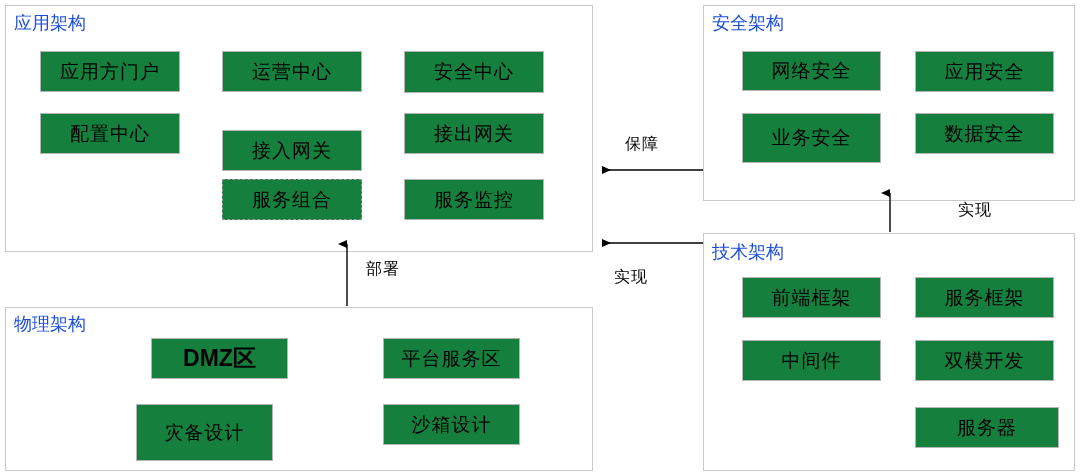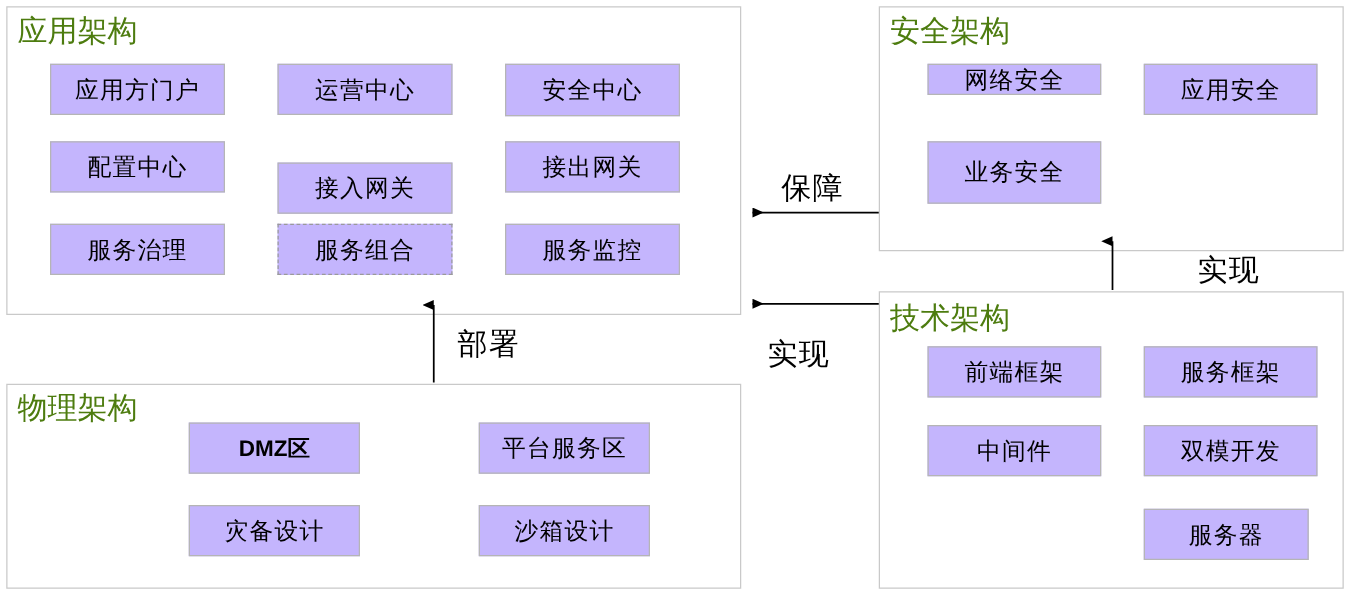--- a/index.html
+++ b/index.html
@@ -29,9 +29,9 @@
   .panel-title {
     position: absolute;
     font-family: "Liberation Sans", "DejaVu Sans", sans-serif;
-    font-size: 24px;
+    font-size: 18px;
     line-height: 1;
-    color: #4d7c0f;
+    color: #1d4ed8;
     white-space: nowrap;
   }
   .node {

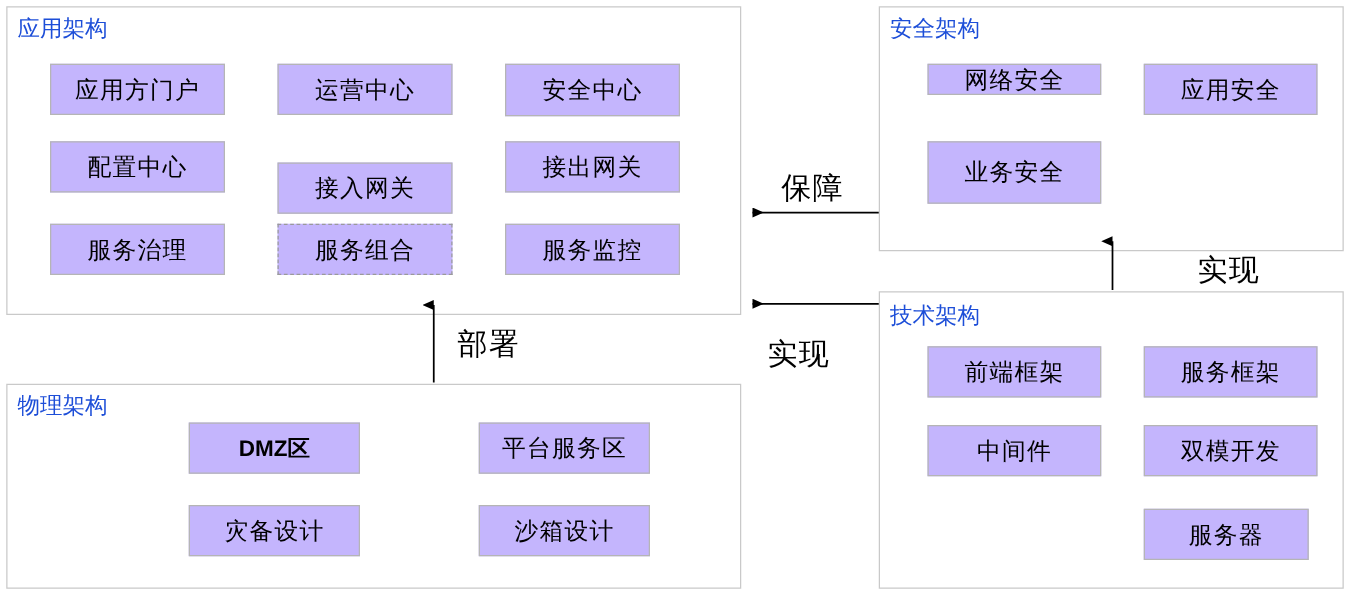--- a/index.html
+++ b/index.html
@@ -37,7 +37,7 @@
   .node {
     position: absolute;
     border: 1.5px solid #b5b5b5;
-    background: #c4b5fd;
+    background: #15803d;
     box-sizing: border-box;
     display: flex;
     align-items: center;

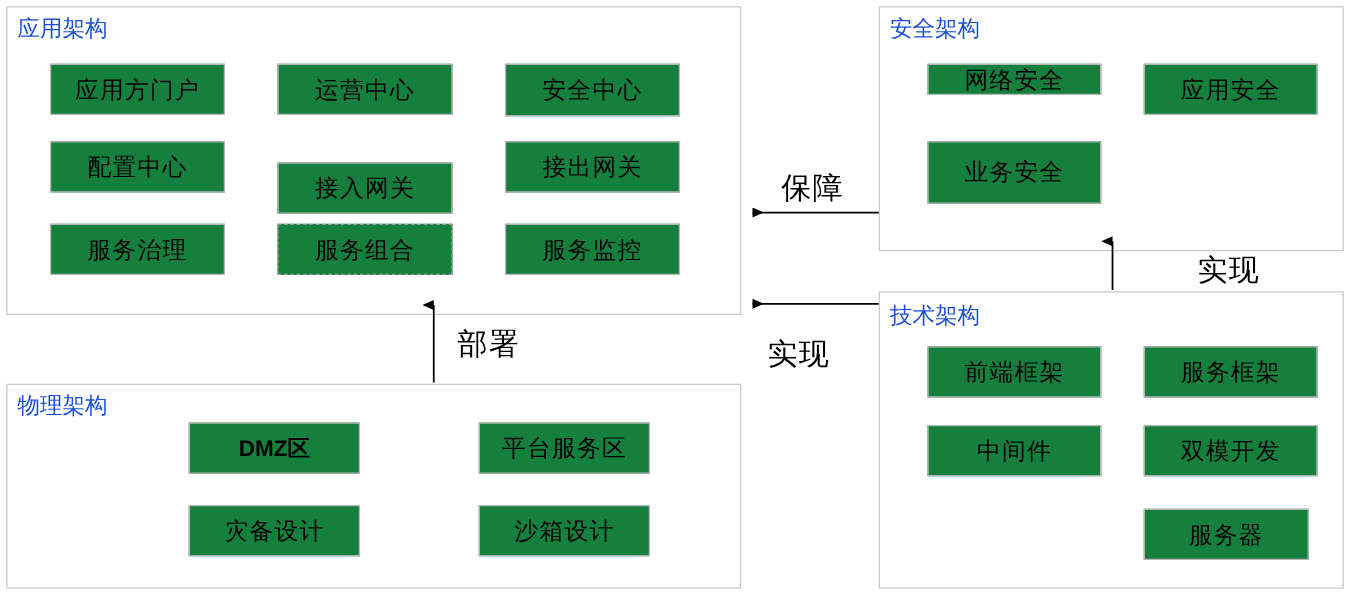--- a/index.html
+++ b/index.html
@@ -97,7 +97,7 @@
   <div class="panel" style="left:703px; top:5px; width:372px; height:196px;"></div>
   <div class="panel-title" style="left:712px; top:14px;">安全架构</div>
 
-  <div class="node" style="left:742px; top:51px; width:139px; height:25px;">网络安全</div>
+  <div class="node" style="left:742px; top:51px; width:139px; height:40px;">网络安全</div>
   <div class="node" style="left:915px; top:51px; width:139px; height:41px;">应用安全</div>
   <div class="node" style="left:742px; top:113px; width:139px; height:50px;">业务安全</div>
 

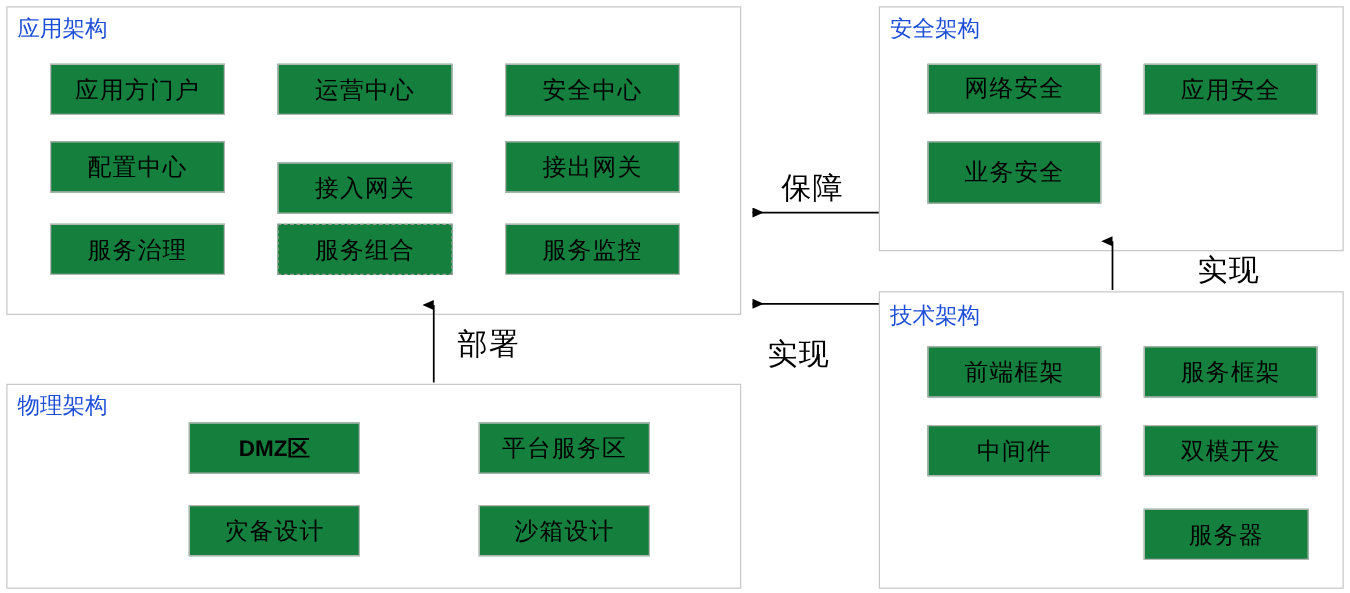--- a/index.html
+++ b/index.html
@@ -60,7 +60,7 @@
   .edge-label {
     position: absolute;
     font-family: "Liberation Serif", "DejaVu Serif", serif;
-    font-size: 24px;
+    font-size: 16px;
     letter-spacing: 1px;
     color: #000000;
     white-space: nowrap;

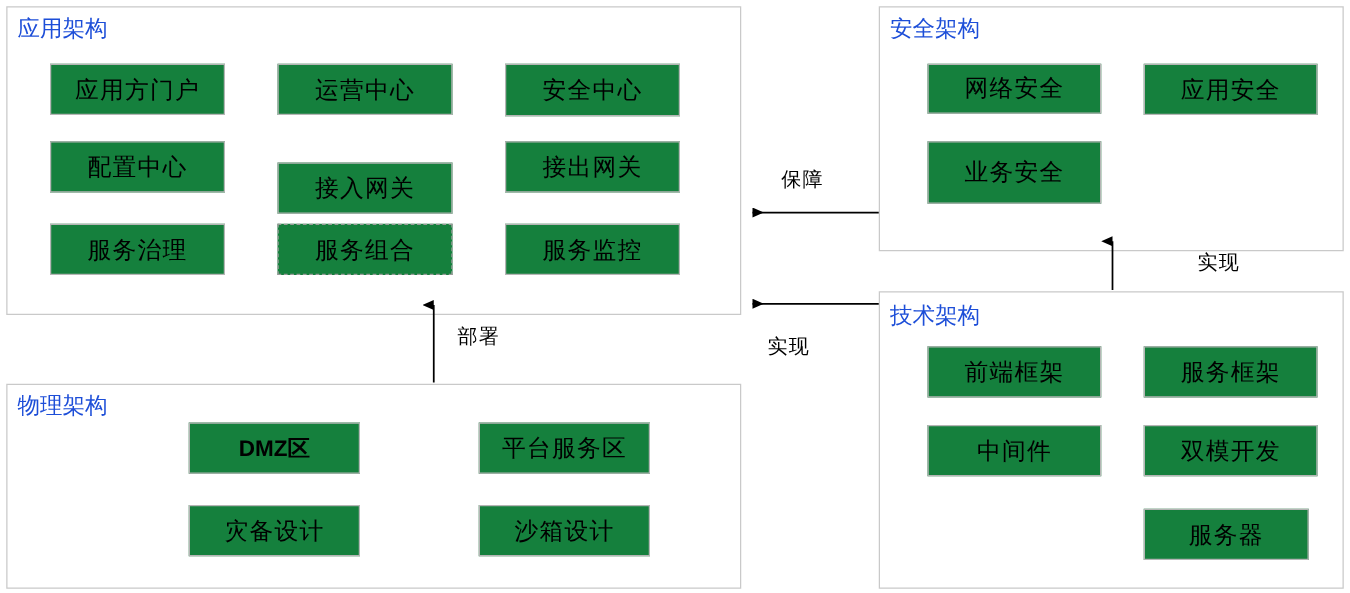--- a/index.html
+++ b/index.html
@@ -100,6 +100,7 @@
   <div class="node" style="left:742px; top:51px; width:139px; height:40px;">网络安全</div>
   <div class="node" style="left:915px; top:51px; width:139px; height:41px;">应用安全</div>
   <div class="node" style="left:742px; top:113px; width:139px; height:50px;">业务安全</div>
+  <div class="node" style="left:915px; top:113px; width:139px; height:41px;">数据安全</div>
 
   <div class="panel" style="left:703px; top:233px; width:372px; height:238px;"></div>
   <div class="panel-title" style="left:712px; top:243px;">技术架构</div>

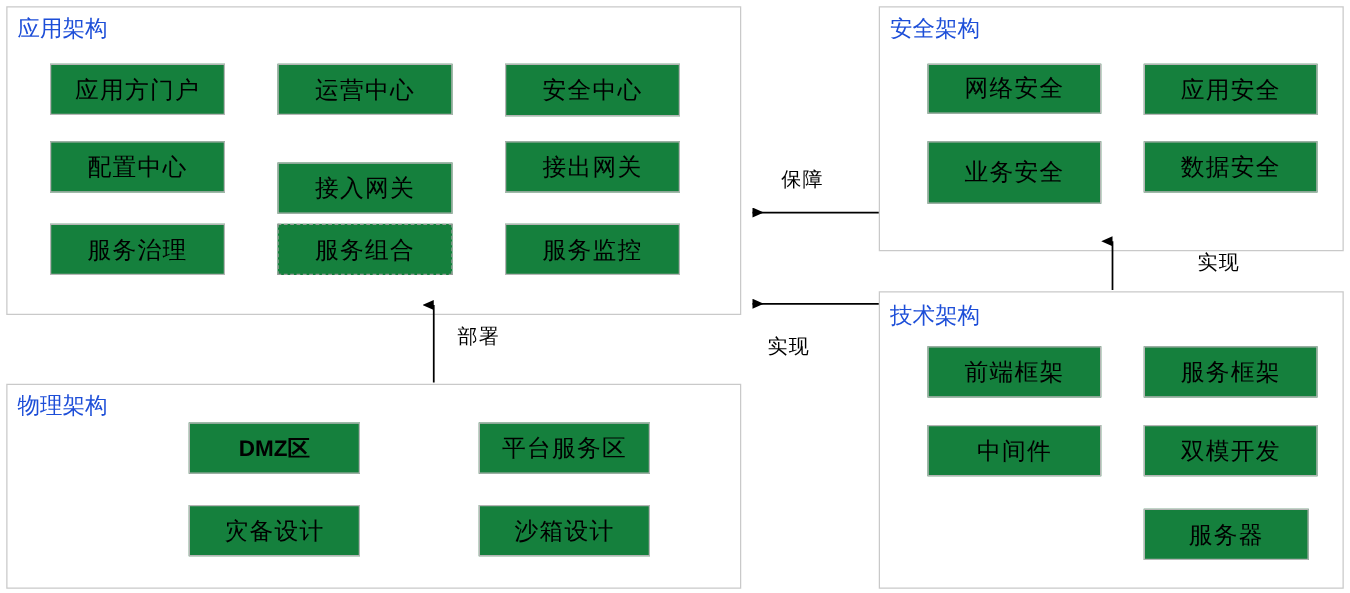--- a/index.html
+++ b/index.html
@@ -90,7 +90,6 @@
   <div class="node" style="left:222px; top:130px; width:140px; height:41px;">接入网关</div>
   <div class="node" style="left:404px; top:113px; width:140px; height:41px;">接出网关</div>
 
-  <div class="node" style="left:40px; top:179px; width:140px; height:41px;">服务治理</div>
   <div class="node dashed" style="left:222px; top:179px; width:140px; height:41px;">服务组合</div>
   <div class="node" style="left:404px; top:179px; width:140px; height:41px;">服务监控</div>
 

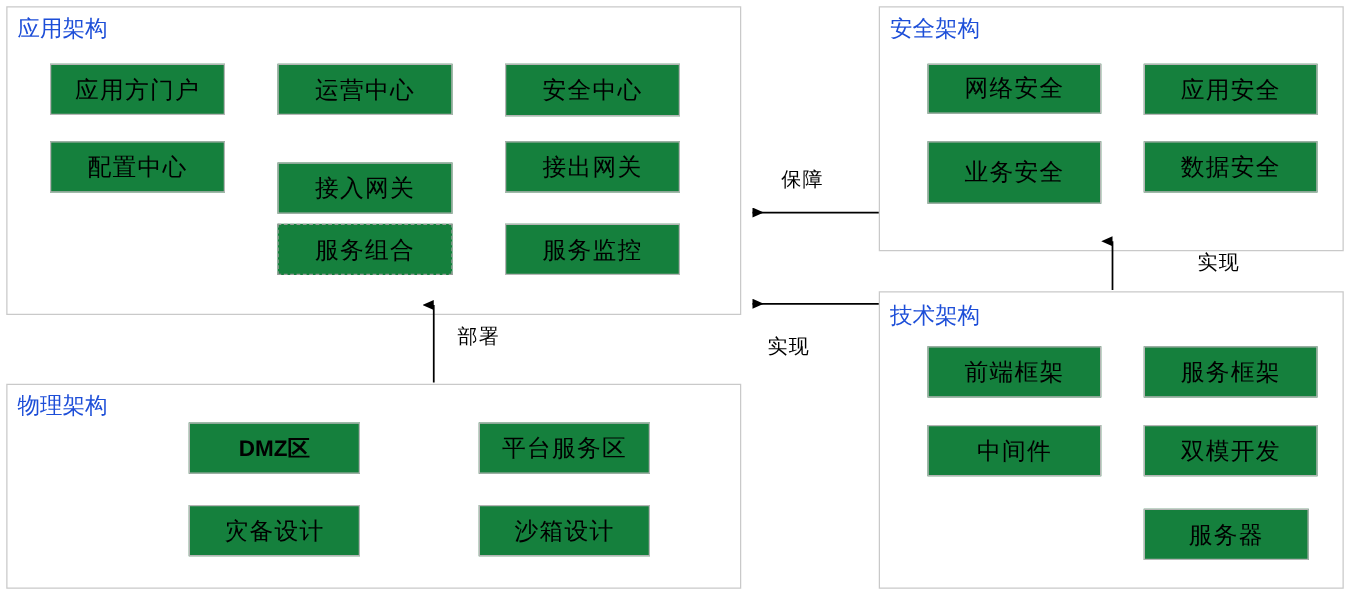--- a/index.html
+++ b/index.html
@@ -54,7 +54,7 @@
   .node.bold-label {
     font-family: "Liberation Sans", "DejaVu Sans", sans-serif;
     font-weight: bold;
-    font-size: 18px;
+    font-size: 23px;
     letter-spacing: 0px;
   }
   .edge-label {

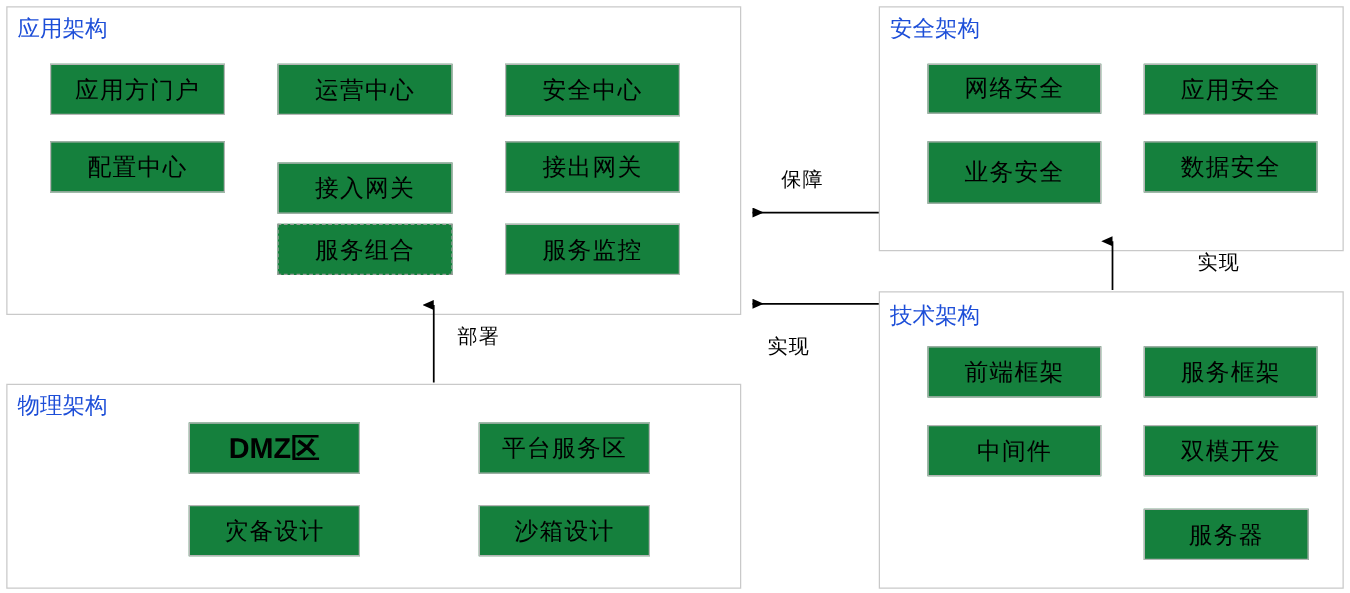--- a/index.html
+++ b/index.html
@@ -115,7 +115,7 @@
 
   <div class="node bold-label" style="left:151px; top:338px; width:137px; height:41px;">DMZ区</div>
   <div class="node" style="left:383px; top:338px; width:137px; height:41px;">平台服务区</div>
-  <div class="node" style="left:151px; top:404px; width:137px; height:41px;">灾备设计</div>
+  <div class="node" style="left:136px; top:404px; width:137px; height:57px;">灾备设计</div>
   <div class="node" style="left:383px; top:404px; width:137px; height:41px;">沙箱设计</div>
 
   <svg class="connectors" viewBox="0 0 1080 474" xmlns="http://www.w3.org/2000/svg">

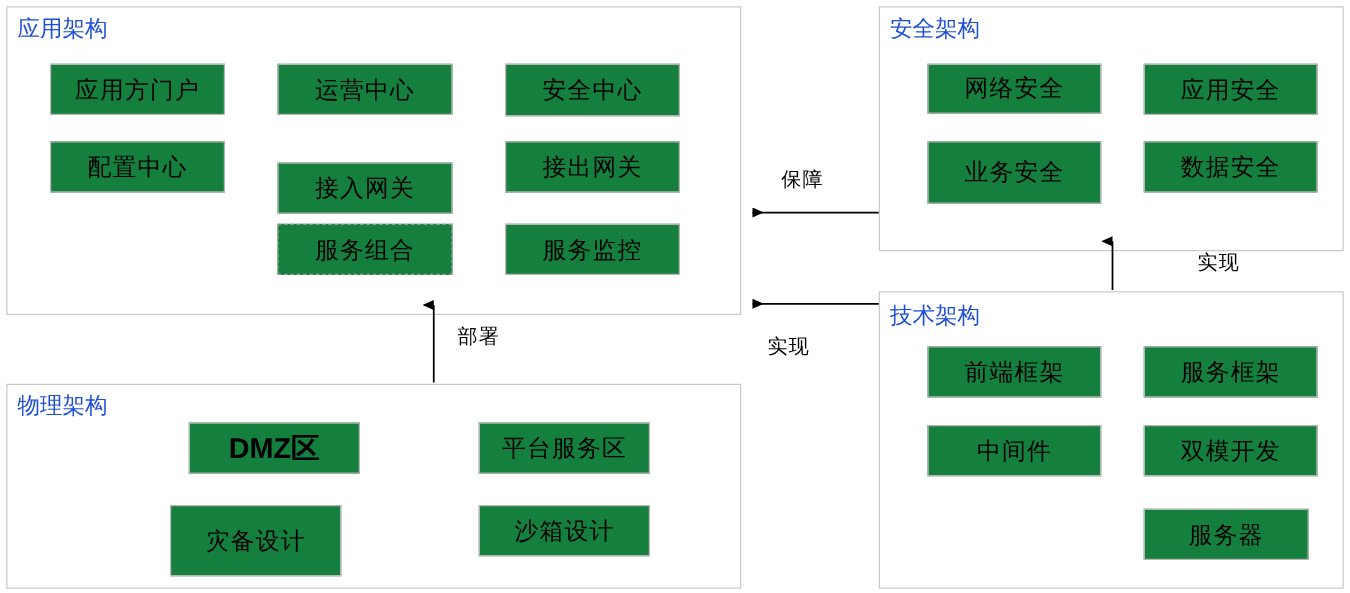--- a/index.html
+++ b/index.html
@@ -108,7 +108,7 @@
   <div class="node" style="left:915px; top:277px; width:139px; height:41px;">服务框架</div>
   <div class="node" style="left:742px; top:340px; width:139px; height:41px;">中间件</div>
   <div class="node" style="left:915px; top:340px; width:139px; height:41px;">双模开发</div>
-  <div class="node" style="left:915px; top:407px; width:132px; height:41px;">服务器</div>
+  <div class="node" style="left:915px; top:407px; width:144px; height:41px;">服务器</div>
 
   <div class="panel" style="left:5px; top:307px; width:588px; height:164px;"></div>
   <div class="panel-title" style="left:14px; top:315px;">物理架构</div>

